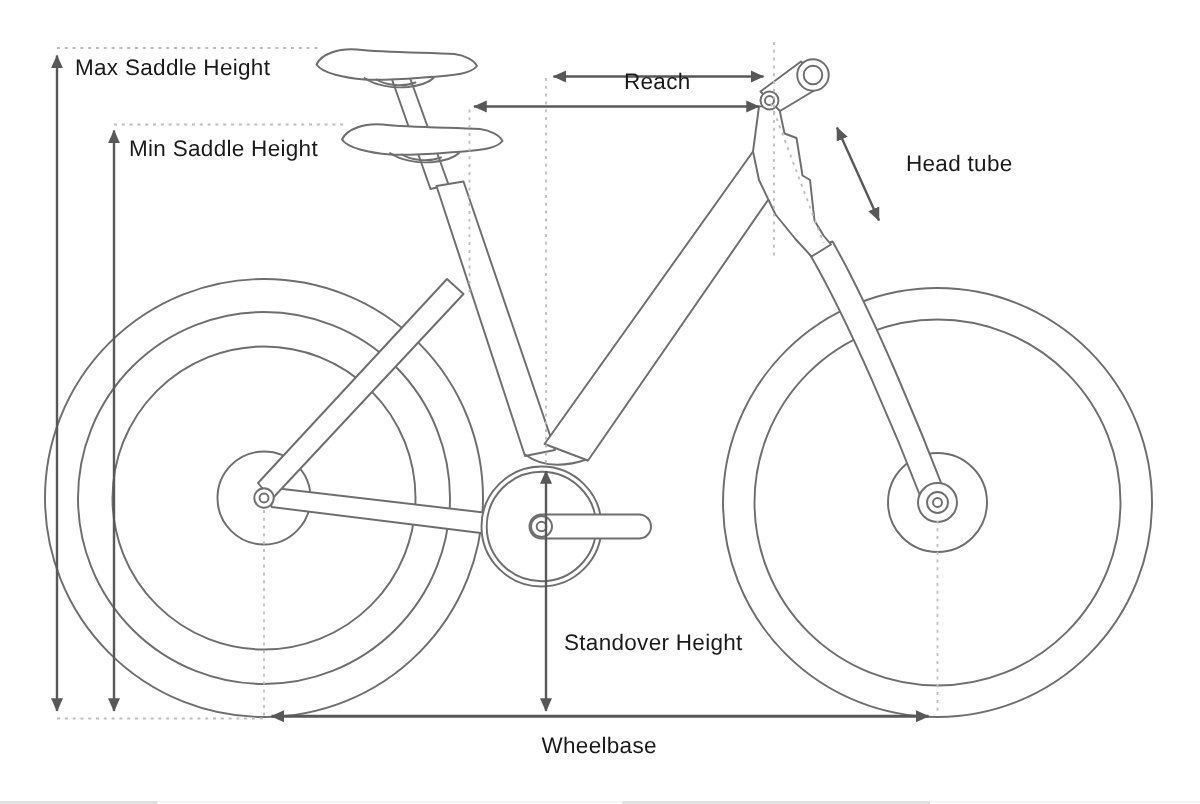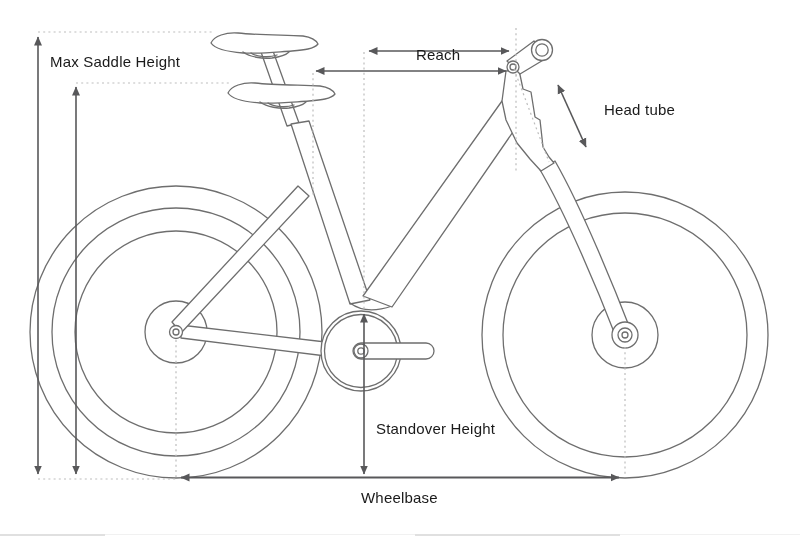--- a/index.html
+++ b/index.html
@@ -19,7 +19,7 @@
     position:absolute;font-size:15px;line-height:1.15;letter-spacing:.2px;
     color:var(--label_text);white-space:nowrap;font-weight:400;
   }
-  .lbl-max{left:50px;top:37px;margin-top:16px;}
+  .lbl-max{left:50px;top:37px;}
   .lbl-min{left:86px;top:91px;}
   .lbl-reach{left:416px;top:27px;margin-top:19px;}
   .lbl-toptube{left:365px;top:79px;}

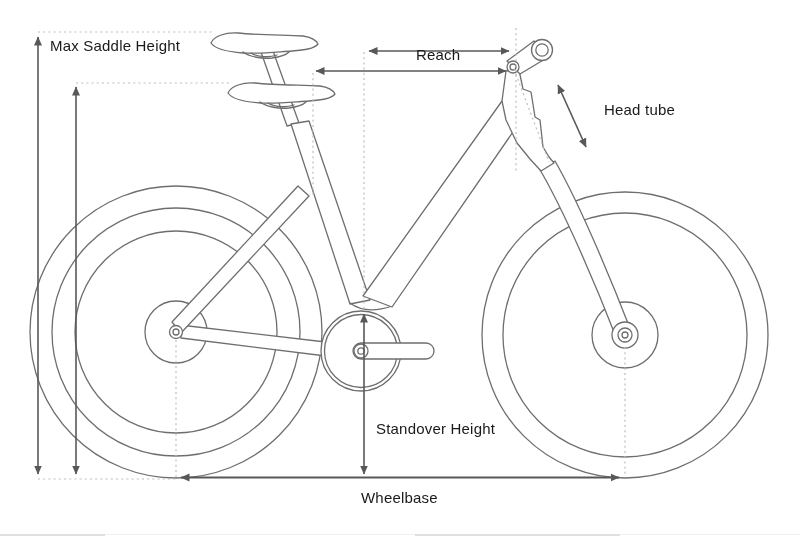--- a/index.html
+++ b/index.html
@@ -141,6 +141,7 @@
   </svg>
 
   <div class="lbl lbl-max">Max Saddle Height</div>
+  <div class="lbl lbl-min">Min Saddle Height</div>
   <div class="lbl lbl-reach">Reach</div>
   <div class="lbl lbl-headtube">Head tube</div>
   <div class="lbl lbl-standover">Standover Height</div>

